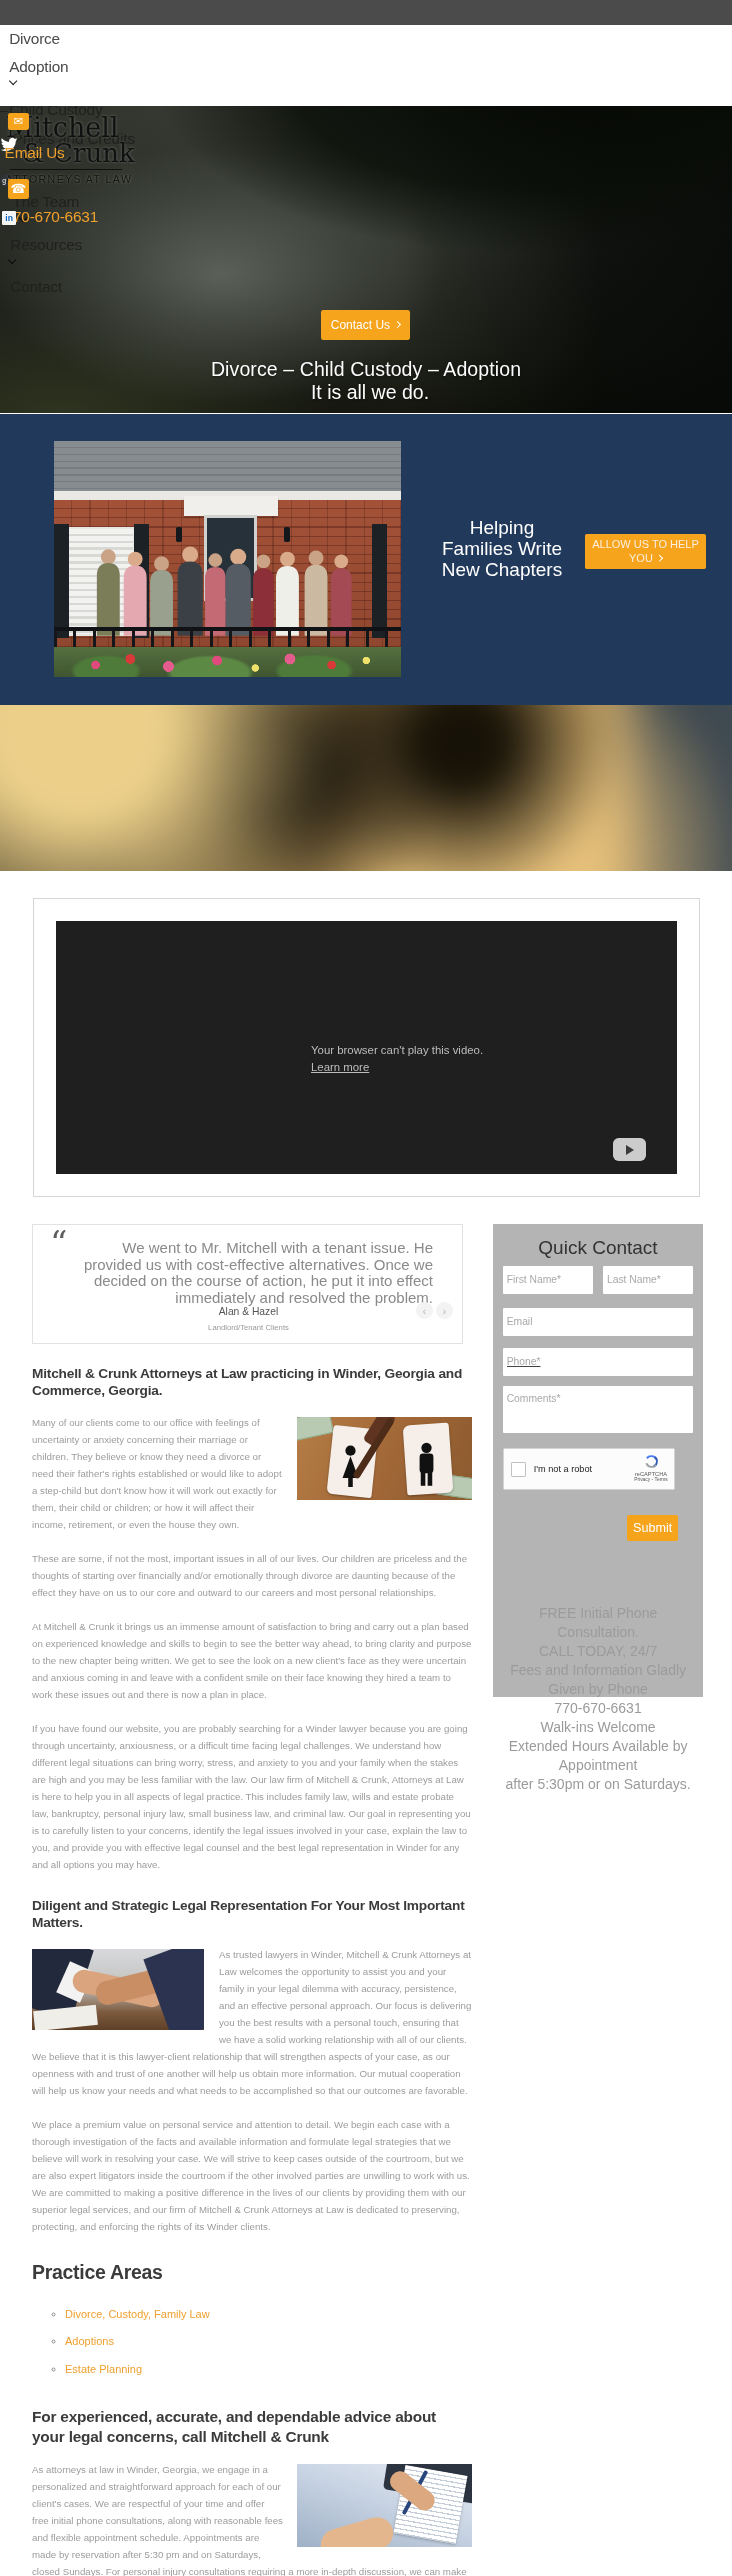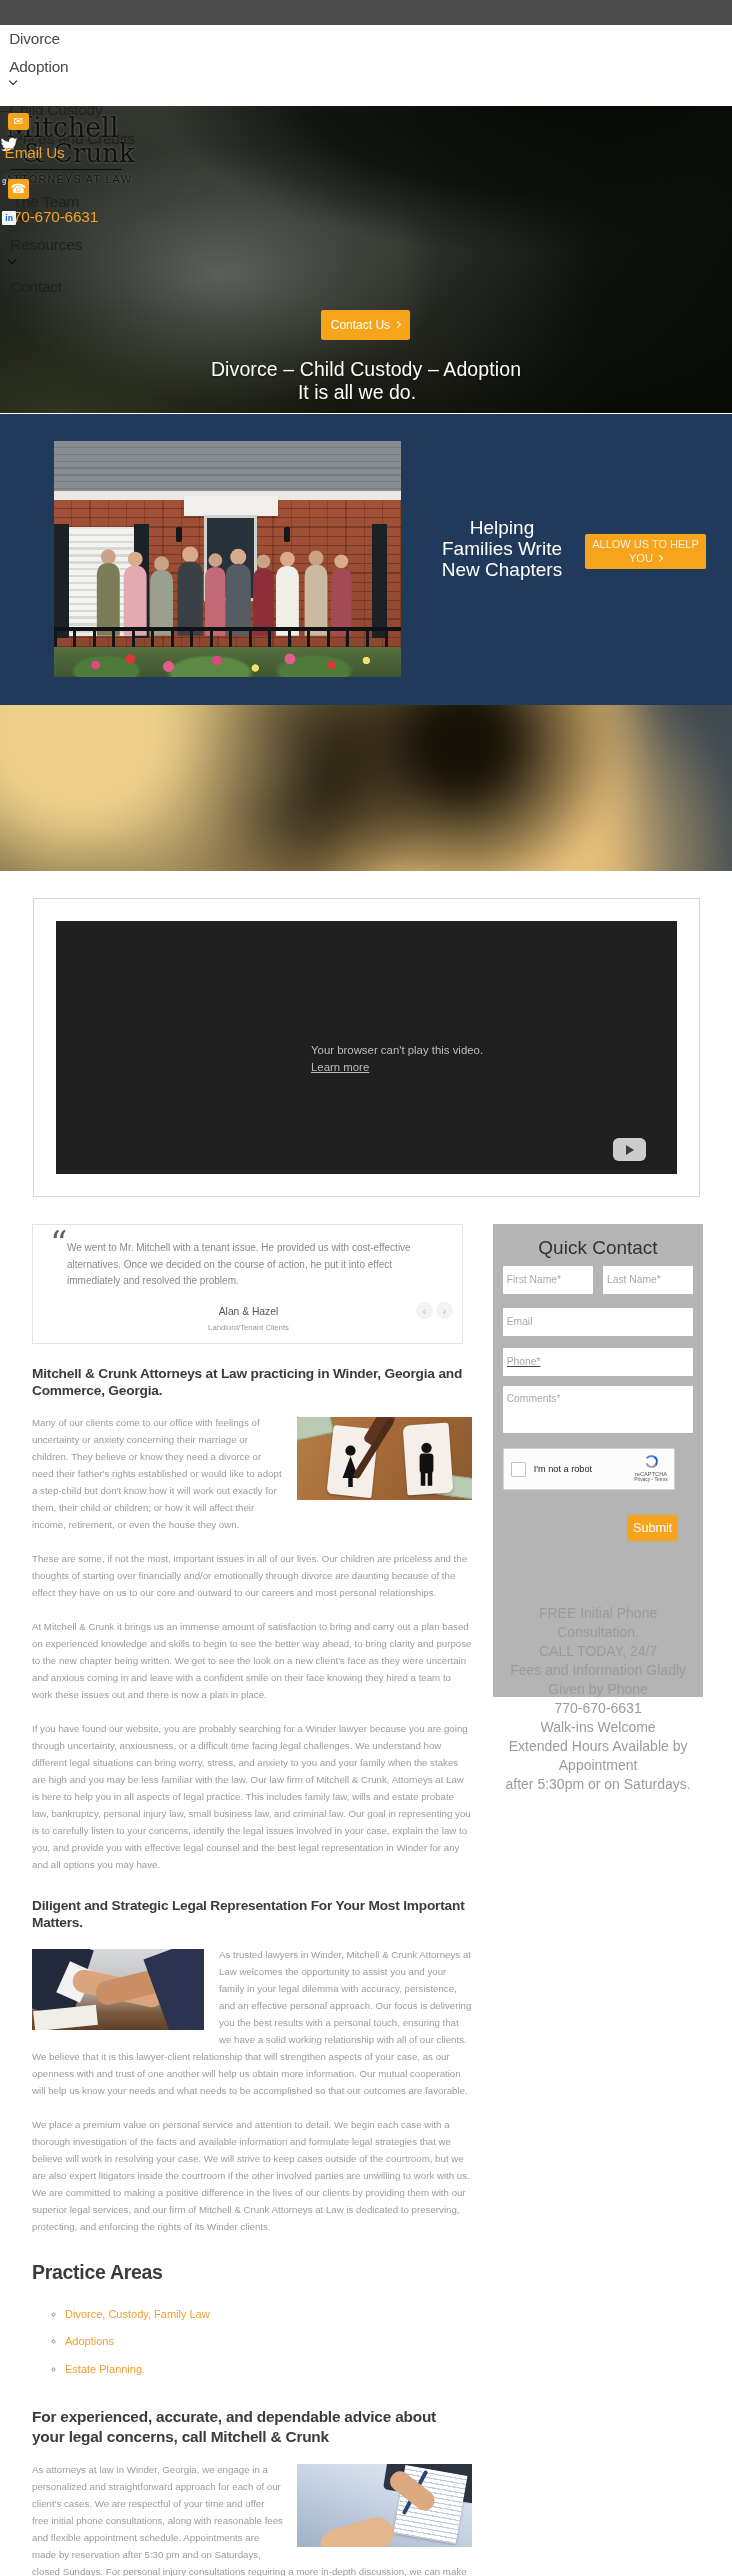--- a/index.html
+++ b/index.html
@@ -43,7 +43,7 @@
   .cta-arrow{width:5.1px;height:5.1px;border-right:1.7px solid #fff;border-bottom:1.7px solid #fff;transform:rotate(-45deg);display:inline-block;}
   .hero-h1{position:absolute;left:0;top:252px;width:732px;text-align:center;color:#fdfdfd;
            font-size:19.5px;font-weight:300;letter-spacing:0.1px;text-shadow:0 0.6px 2.3px rgba(0,0,0,.5);}
-  .hero-h2{position:absolute;left:3px;top:275px;width:708px;text-align:center;color:#fdfdfd;
+  .hero-h2{position:absolute;left:16px;top:275px;width:708px;text-align:center;color:#fdfdfd;
            font-size:19.5px;font-weight:300;text-shadow:0 0.6px 2.3px rgba(0,0,0,.5);}
 
   

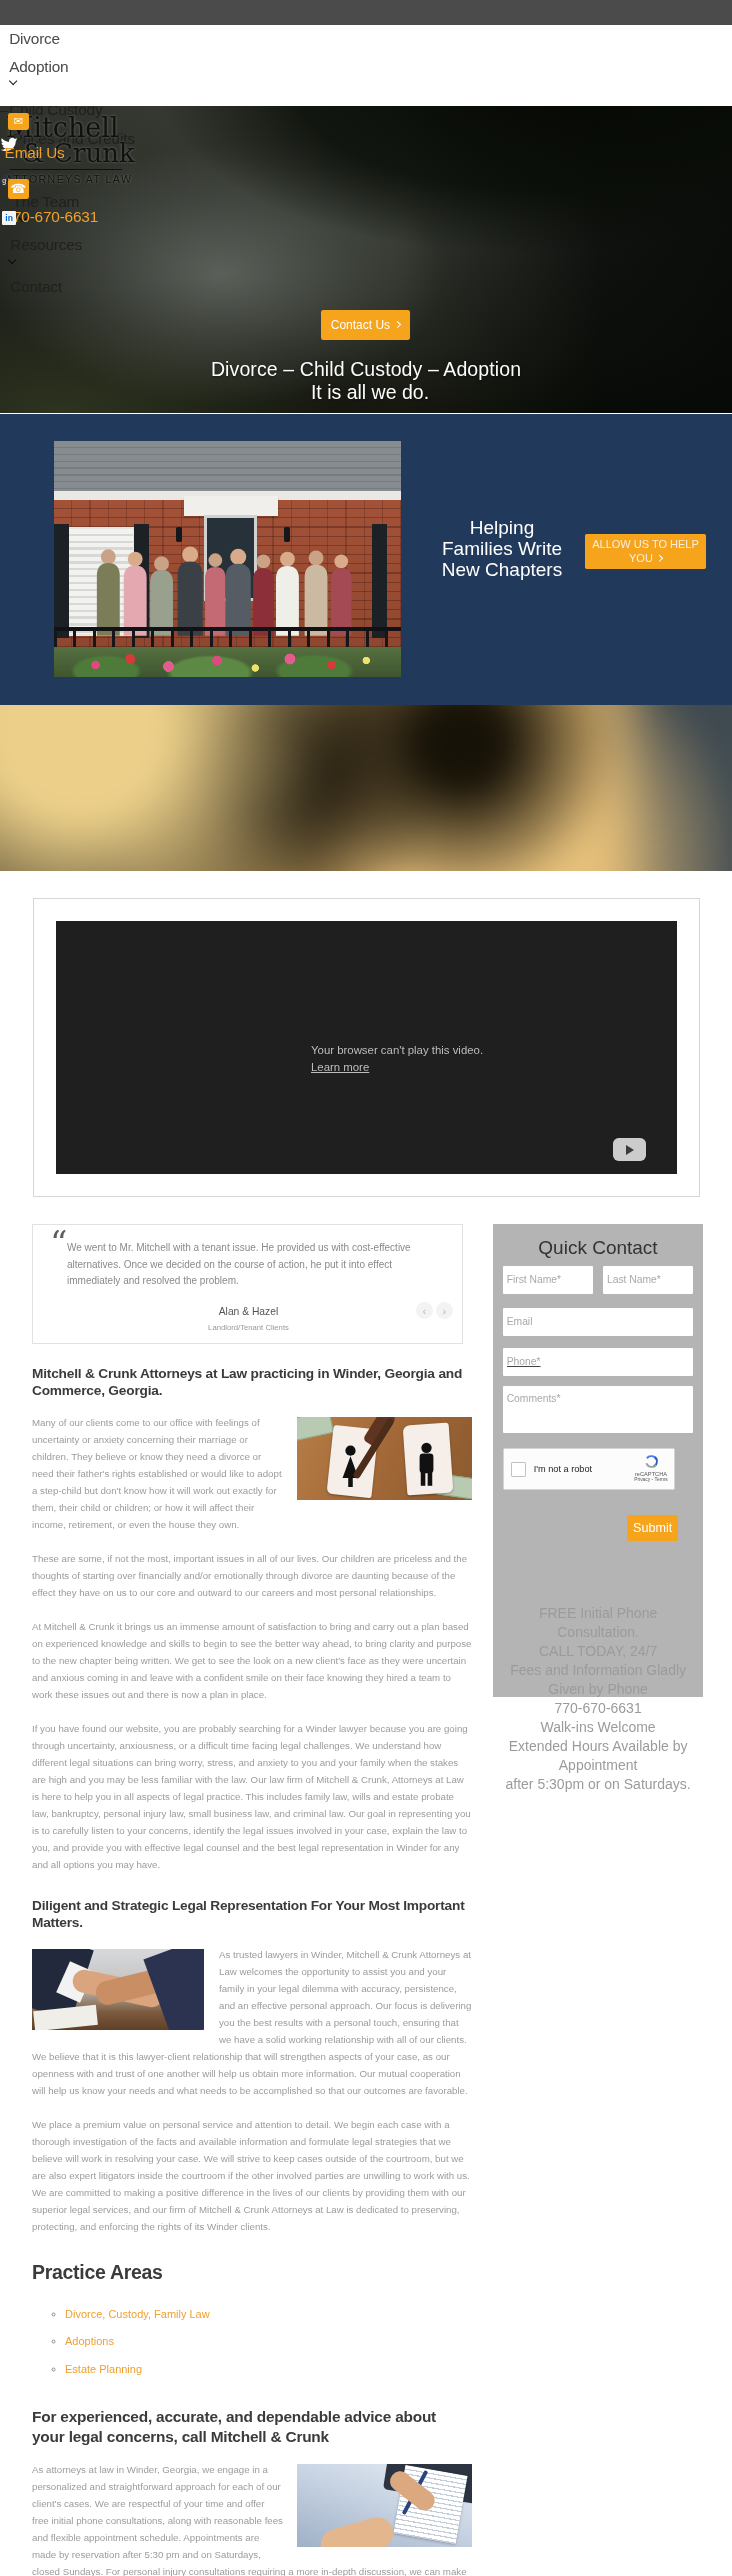--- a/index.html
+++ b/index.html
@@ -111,7 +111,7 @@
   .article{position:absolute;left:32px;top:1224px;width:440px;font-size:9.7px;color:#9c9c9c;}
   .t-card{position:relative;width:431px;height:120px;border:0.6px solid #e2e2e2;background:#fff;}
   .t-quote{position:absolute;left:17px;top:1.1px;font-family:"DejaVu Serif",serif;font-size:34px;color:#5d5d5d;line-height:34px;}
-  .t-text{position:absolute;left:34px;top:15px;width:366px;text-align:left;color:#8a8a8a;font-size:10px;line-height:16.6px;}
+  .t-text{position:absolute;left:34px;top:15px;width:366px;text-align:right;color:#8a8a8a;font-size:15px;line-height:16.6px;}
   .t-author{position:absolute;left:0;top:81px;width:431px;text-align:center;color:#555;font-size:10.3px;}
   .t-role{position:absolute;left:0;top:98px;width:431px;text-align:center;color:#999;font-size:7.7px;}
   .t-nav{position:absolute;top:77px;width:17px;height:17px;border-radius:50%;background:#f3f3f3;color:#b9b9b9;

